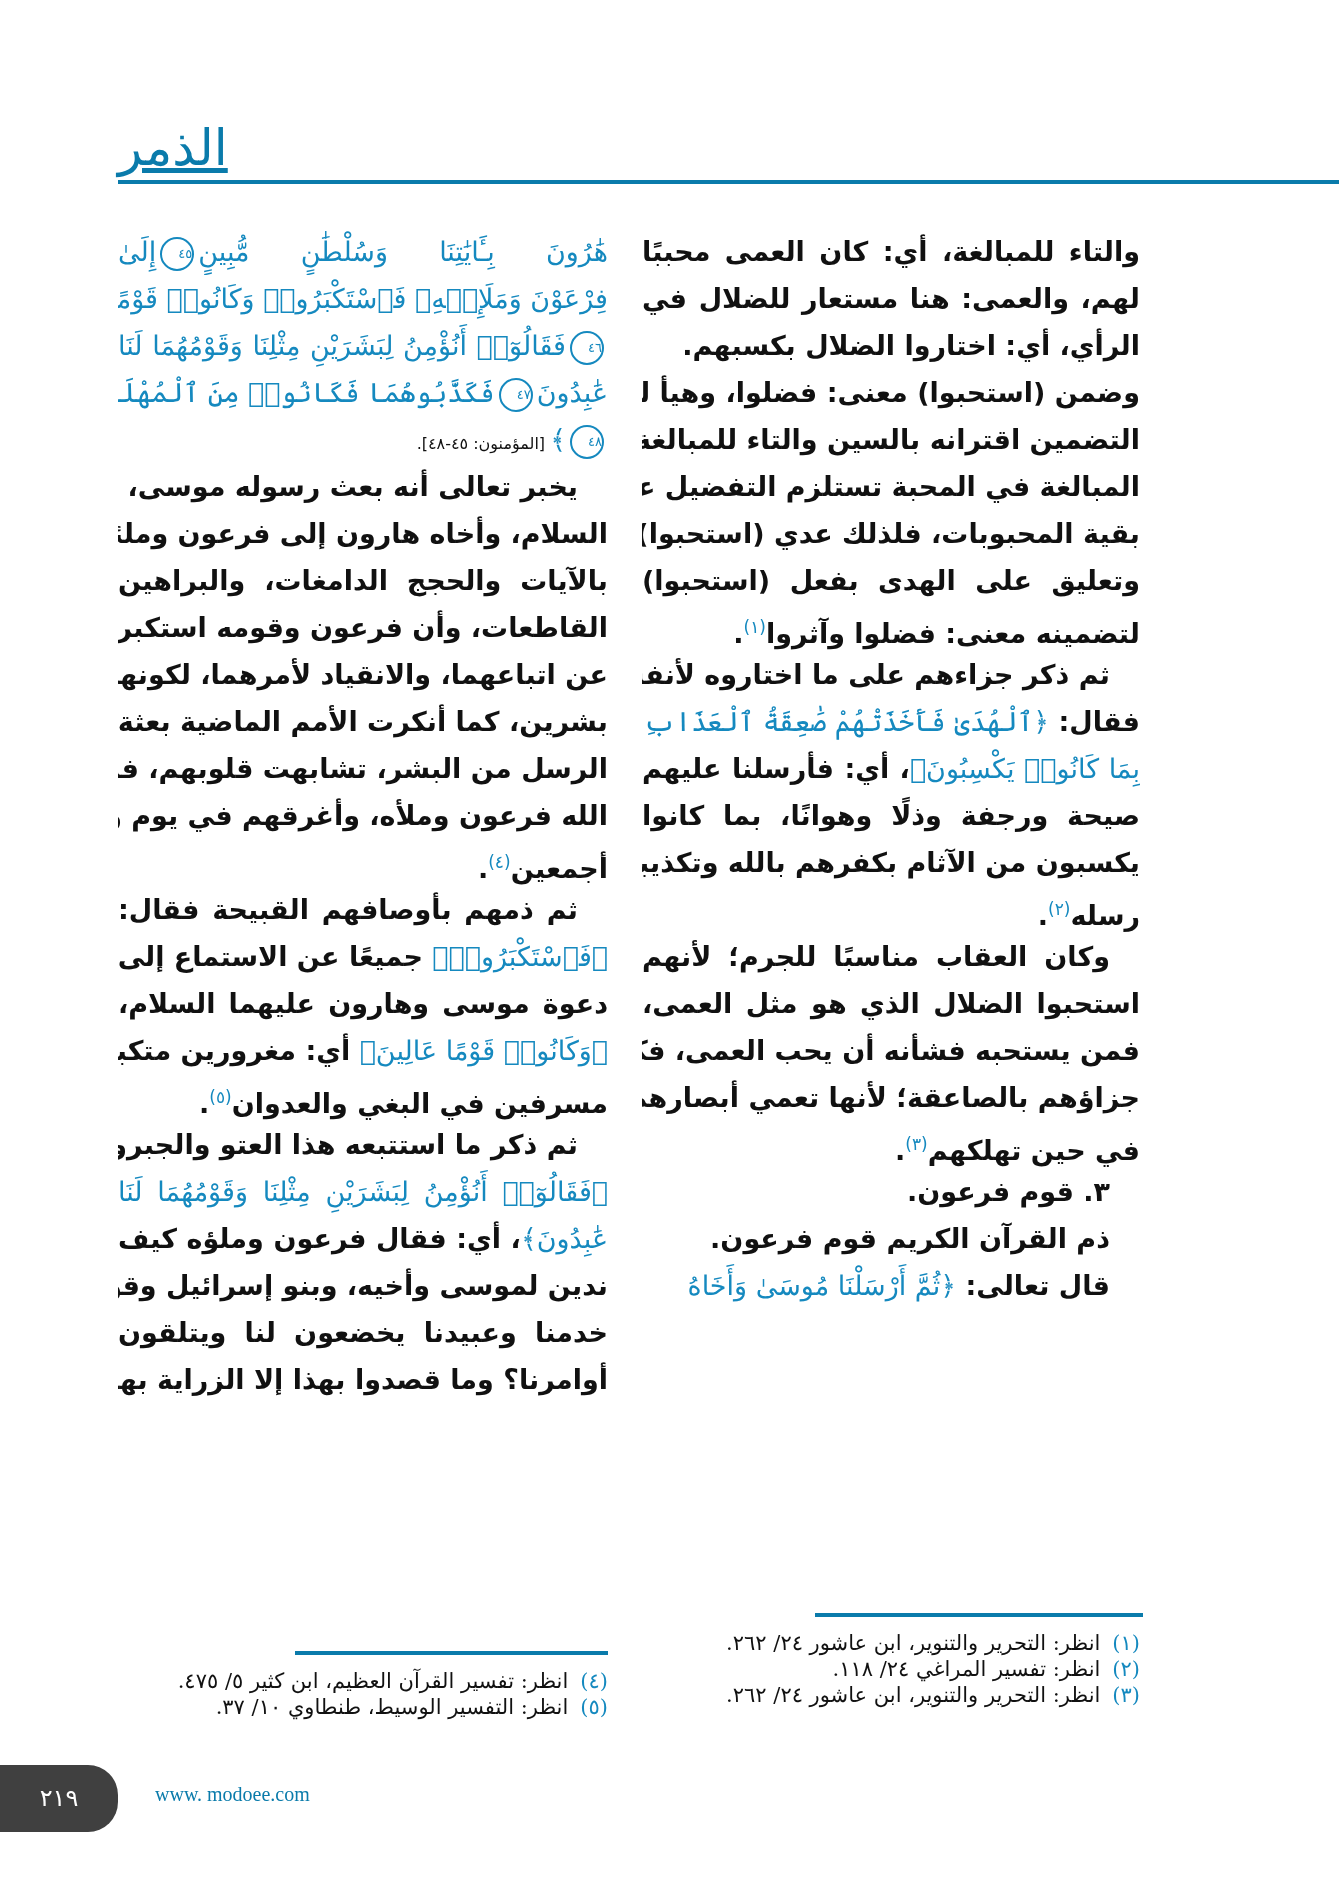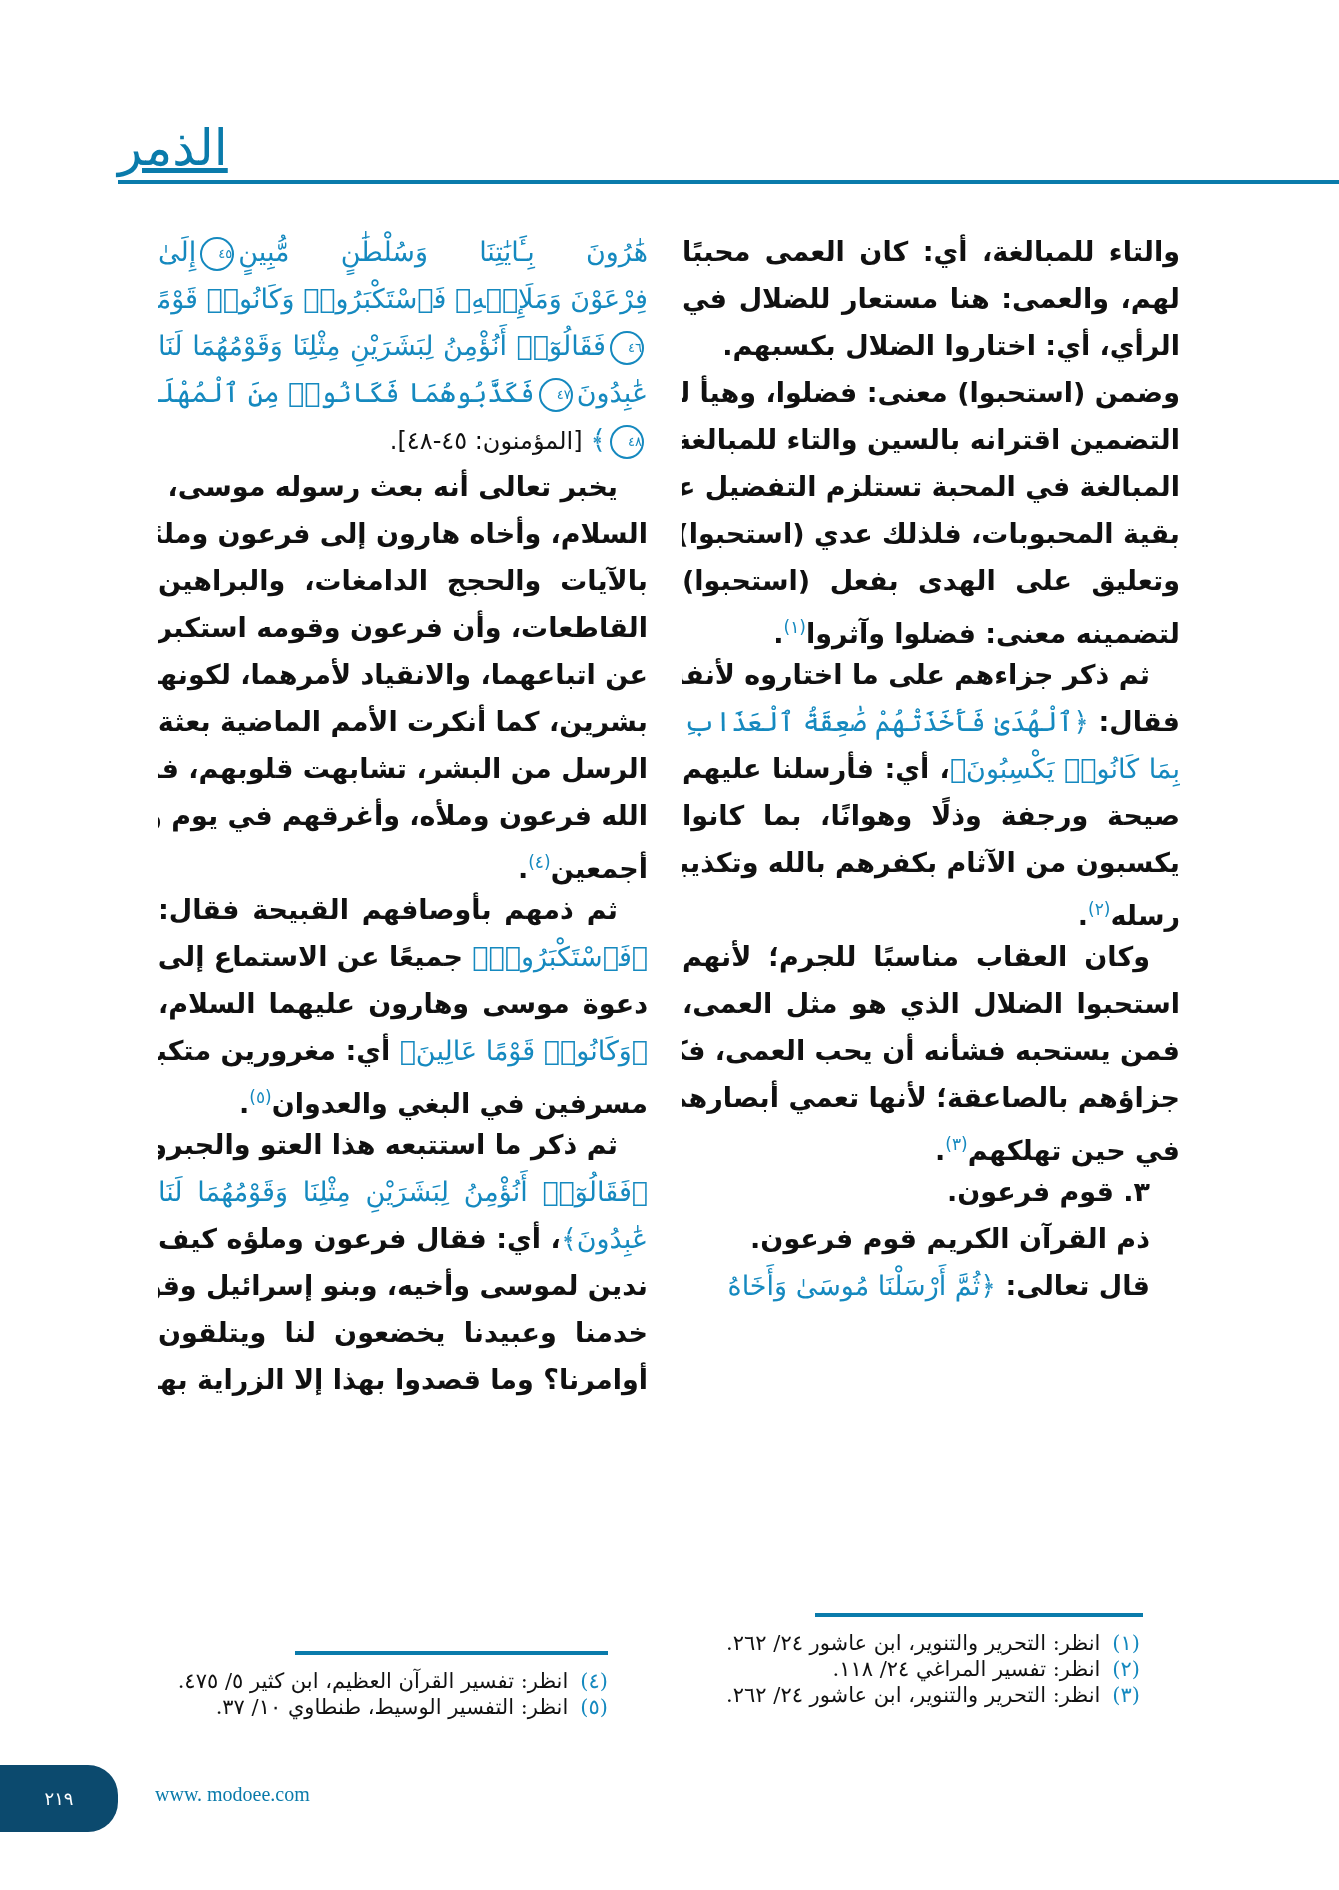--- a/index.html
+++ b/index.html
@@ -8,7 +8,7 @@
   .hdr-title { position:absolute; left:118px; top:118px; font-size:50px; color:#0a7bab;
                font-family:"DejaVu Serif", serif; line-height:60px; direction:rtl;text-decoration:underline; }
   .hdr-rule { position:absolute; left:118px; right:0; top:180px; height:4px; background:#0a7bab; }
-  .col { position:absolute; direction:rtl; text-align:justify; text-align-last:right;margin-left:40px; }
+  .col { position:absolute; direction:rtl; text-align:justify; text-align-last:right; }
   .col-right { left:642px; width:498px; top:228px; }
   .col-left  { left:118px; width:490px; top:228px; }
   .line { font-size:27px; font-weight:bold; line-height:47px; height:47px; white-space:nowrap;

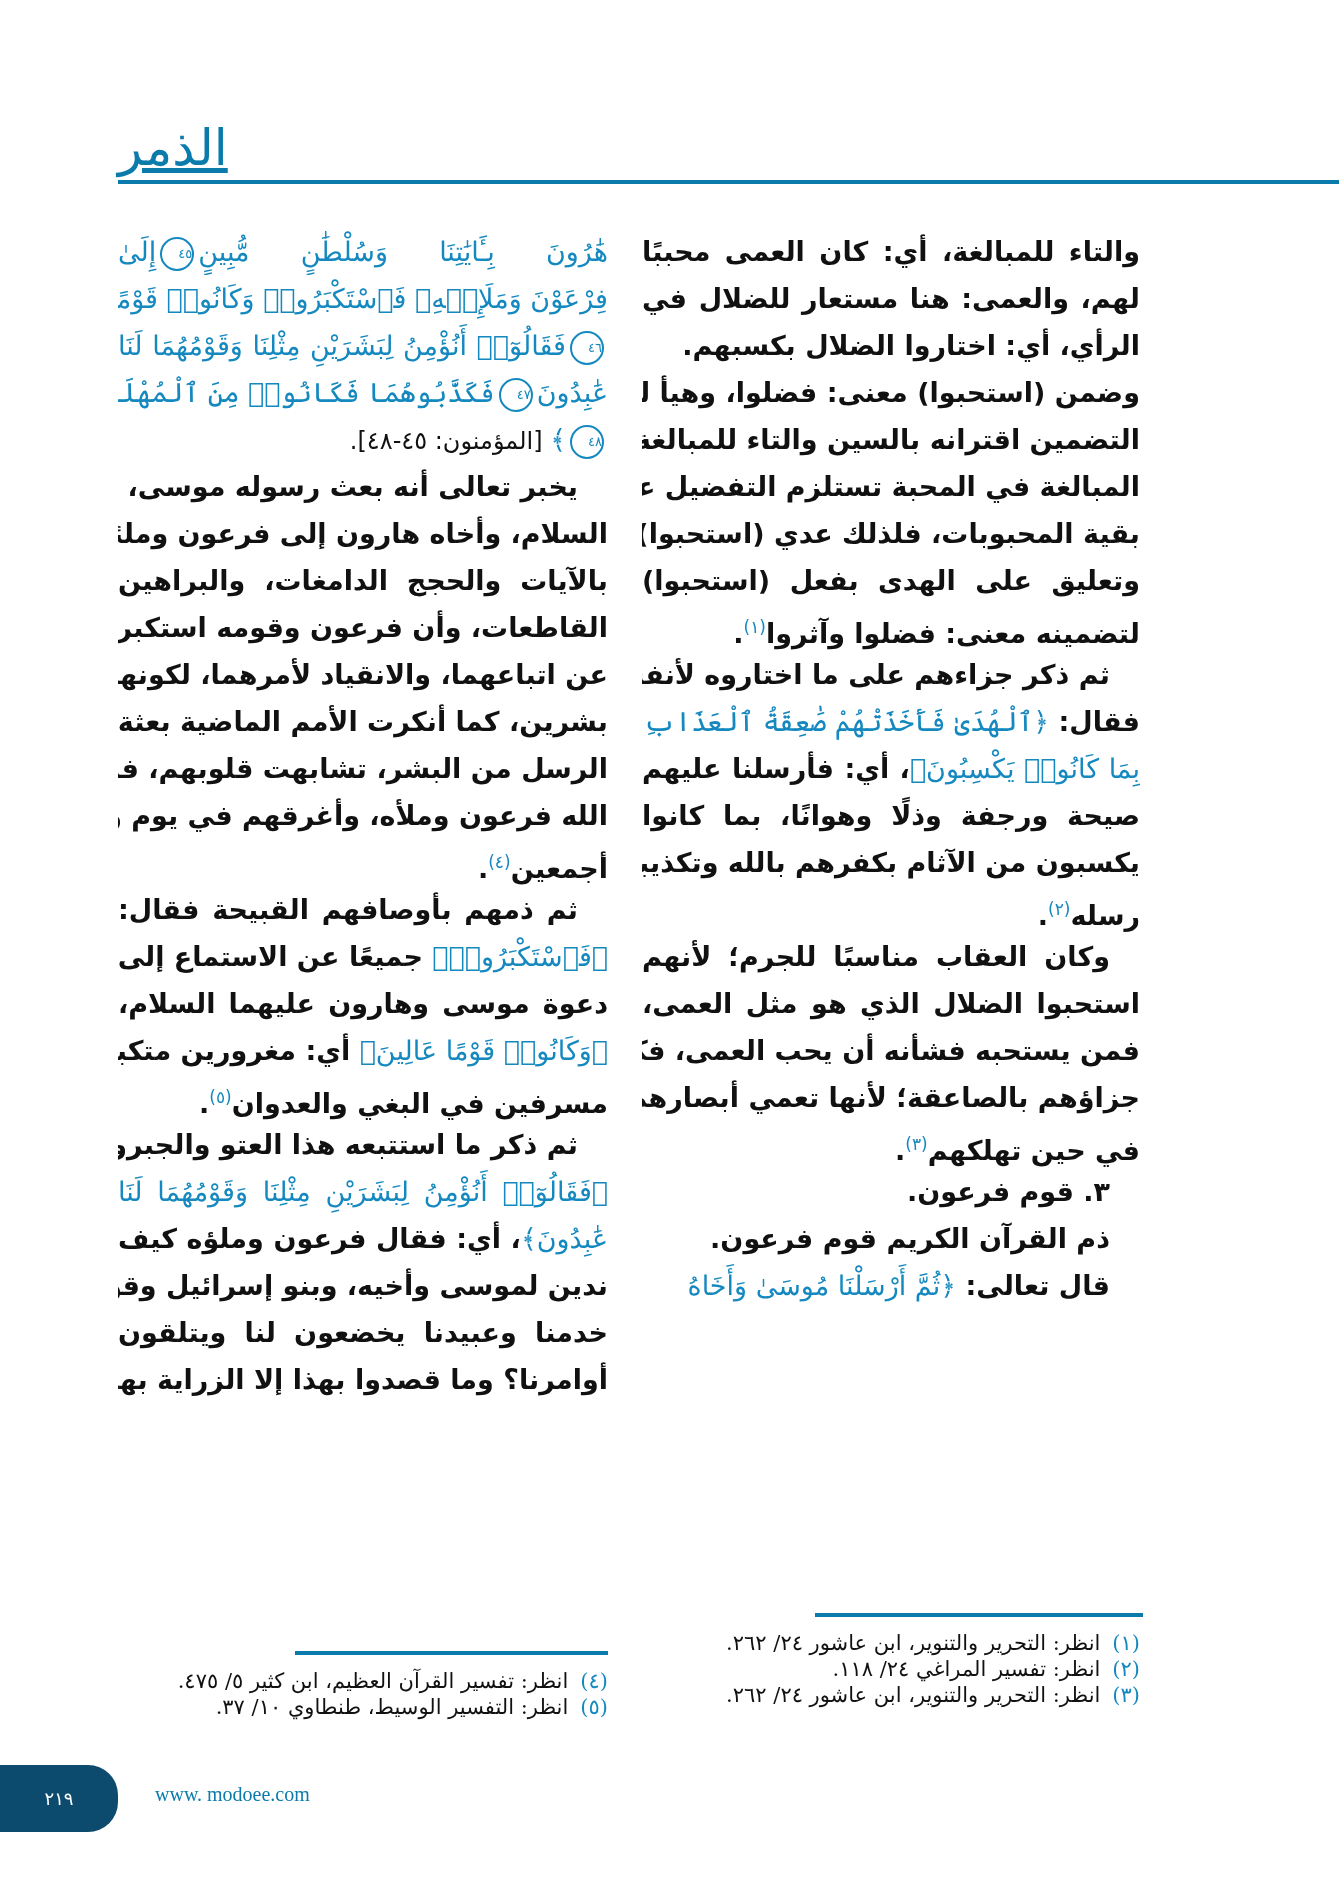--- a/index.html
+++ b/index.html
@@ -21,7 +21,7 @@
   .ayah-num { display:inline-block; width:30px; height:30px; border:2px solid #1589bf; border-radius:50%;
               color:#1589bf; font-size:13px; text-align:center; line-height:30px; font-weight:normal;
               vertical-align:middle; margin:0 4px; }
-  .ref { color:#111; font-weight:normal; font-size:24px; }
+  .ref { color:#111; font-weight:normal; font-size:16px; }
   .fn-rule { position:absolute; height:4px; background:#0a7bab; }
   .fn { position:absolute; direction:rtl; font-size:21px; line-height:26px; white-space:nowrap; font-family:"DejaVu Serif", serif; }
   .fn .num { color:#1589bf; margin-left:12px; }

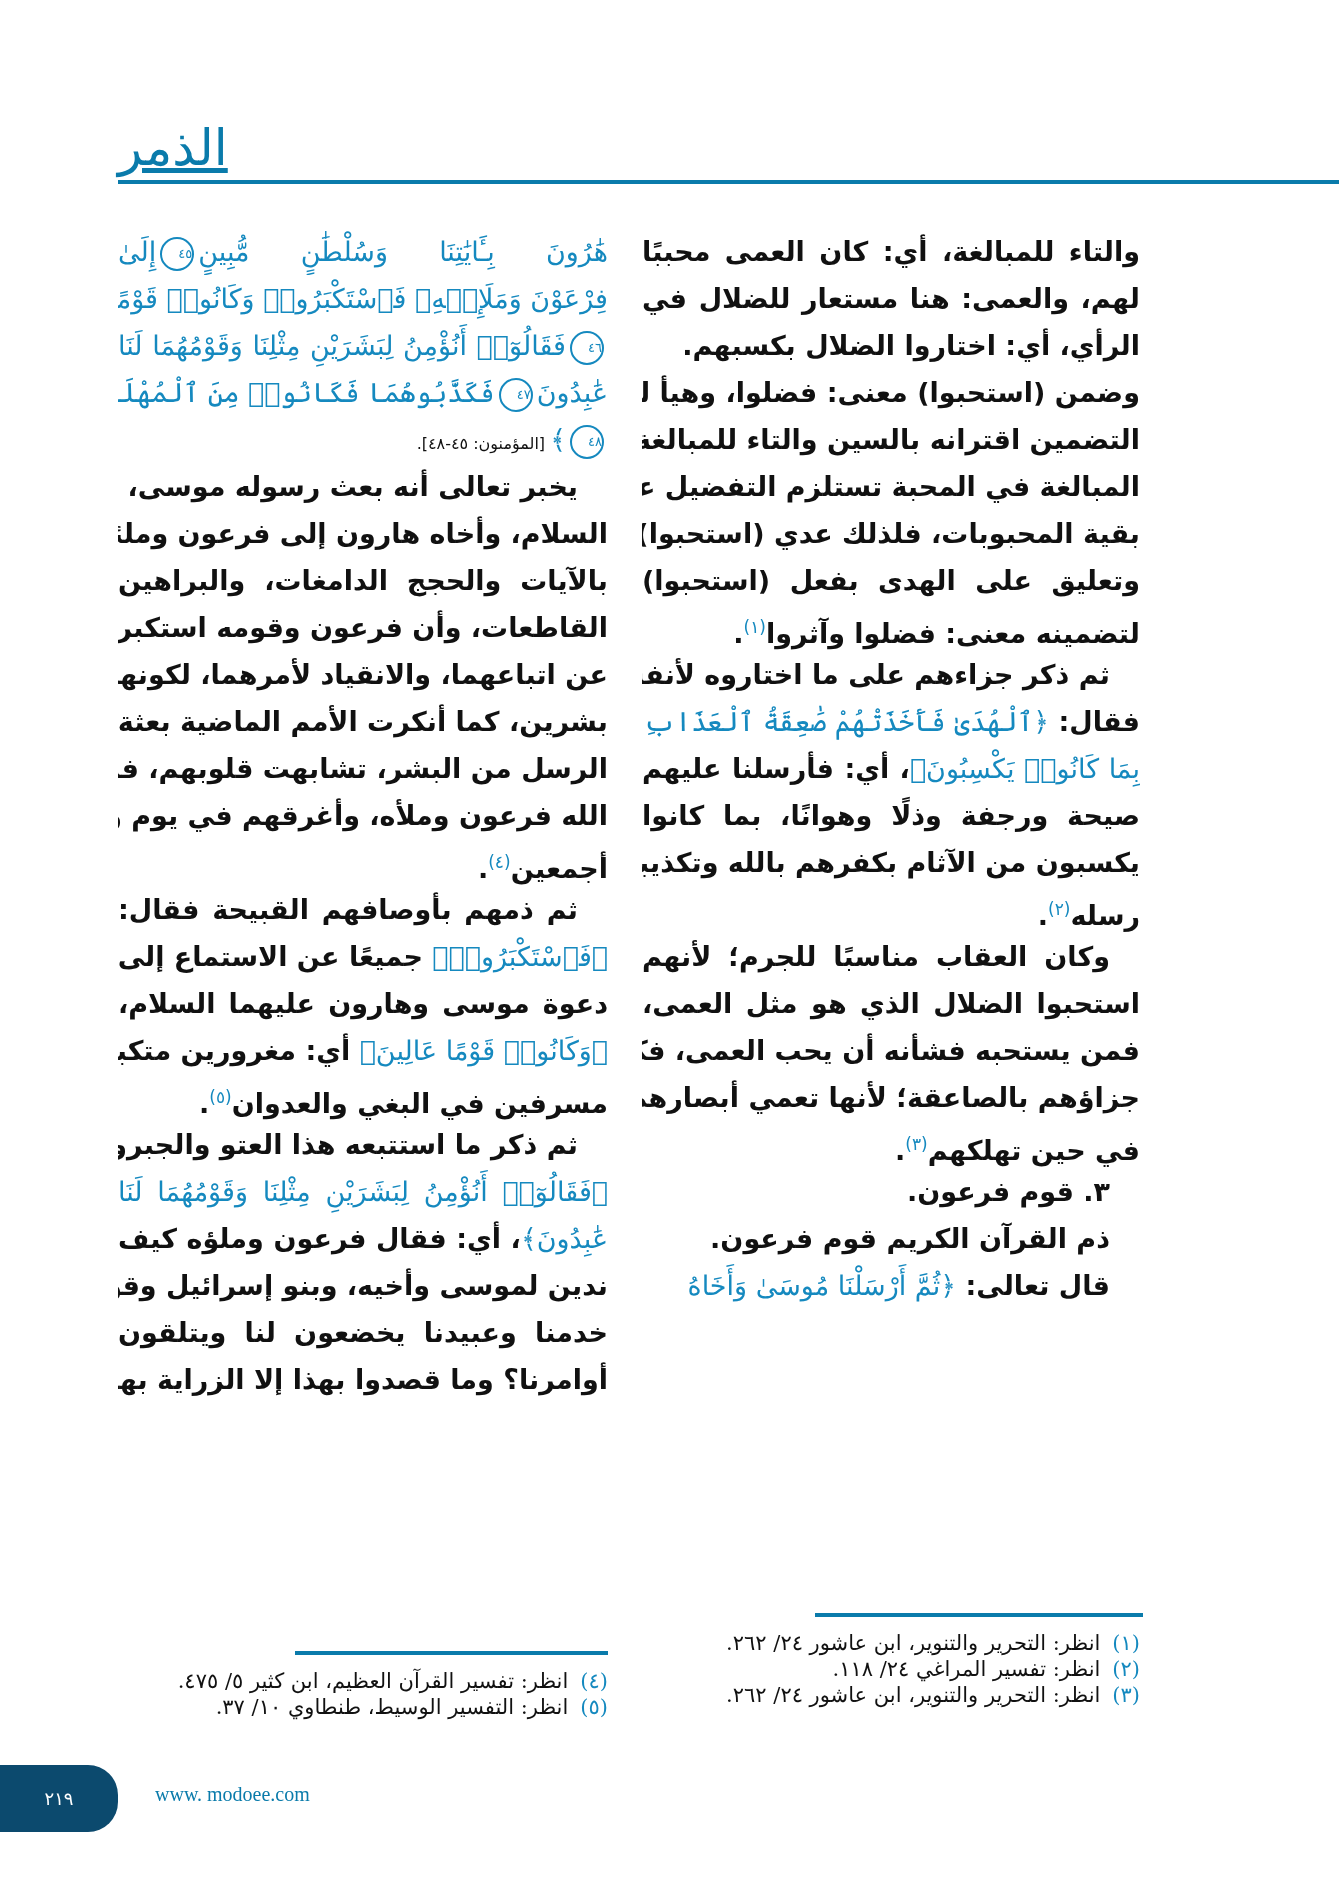--- a/index.html
+++ b/index.html
@@ -25,8 +25,8 @@
   .fn-rule { position:absolute; height:4px; background:#0a7bab; }
   .fn { position:absolute; direction:rtl; font-size:21px; line-height:26px; white-space:nowrap; font-family:"DejaVu Serif", serif; }
   .fn .num { color:#1589bf; margin-left:12px; }
-  .page-pill { position:absolute; left:0; top:1765px; width:118px; height:67px; background:#0c4a6e;
-               border-radius:0 30px 30px 0; color:#ffffff; font-size:18px; text-align:center; line-height:67px; }
+  .page-pill { position:absolute; left:0; top:1765px; width:118px; height:67px; background:#404040;
+               border-radius:0 30px 30px 0; color:#ffffff; font-size:24px; text-align:center; line-height:67px; }
   .url { position:absolute; left:155px; top:1783px; font-size:20px; color:#0a7bab; font-family:Liberation Serif, serif; }
 </style>
 </head>

